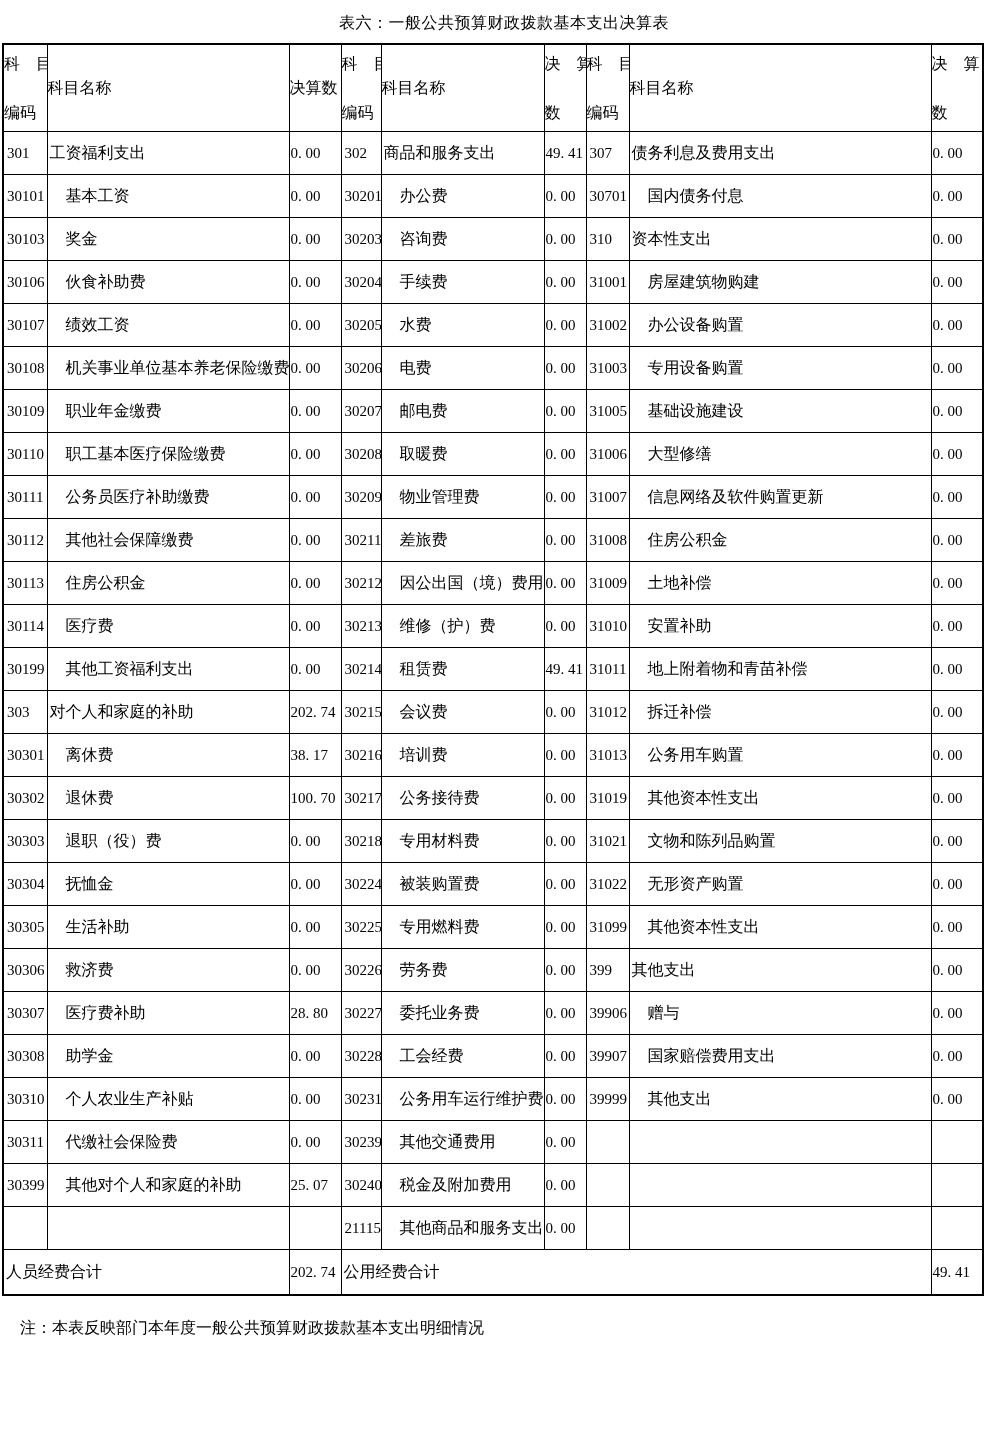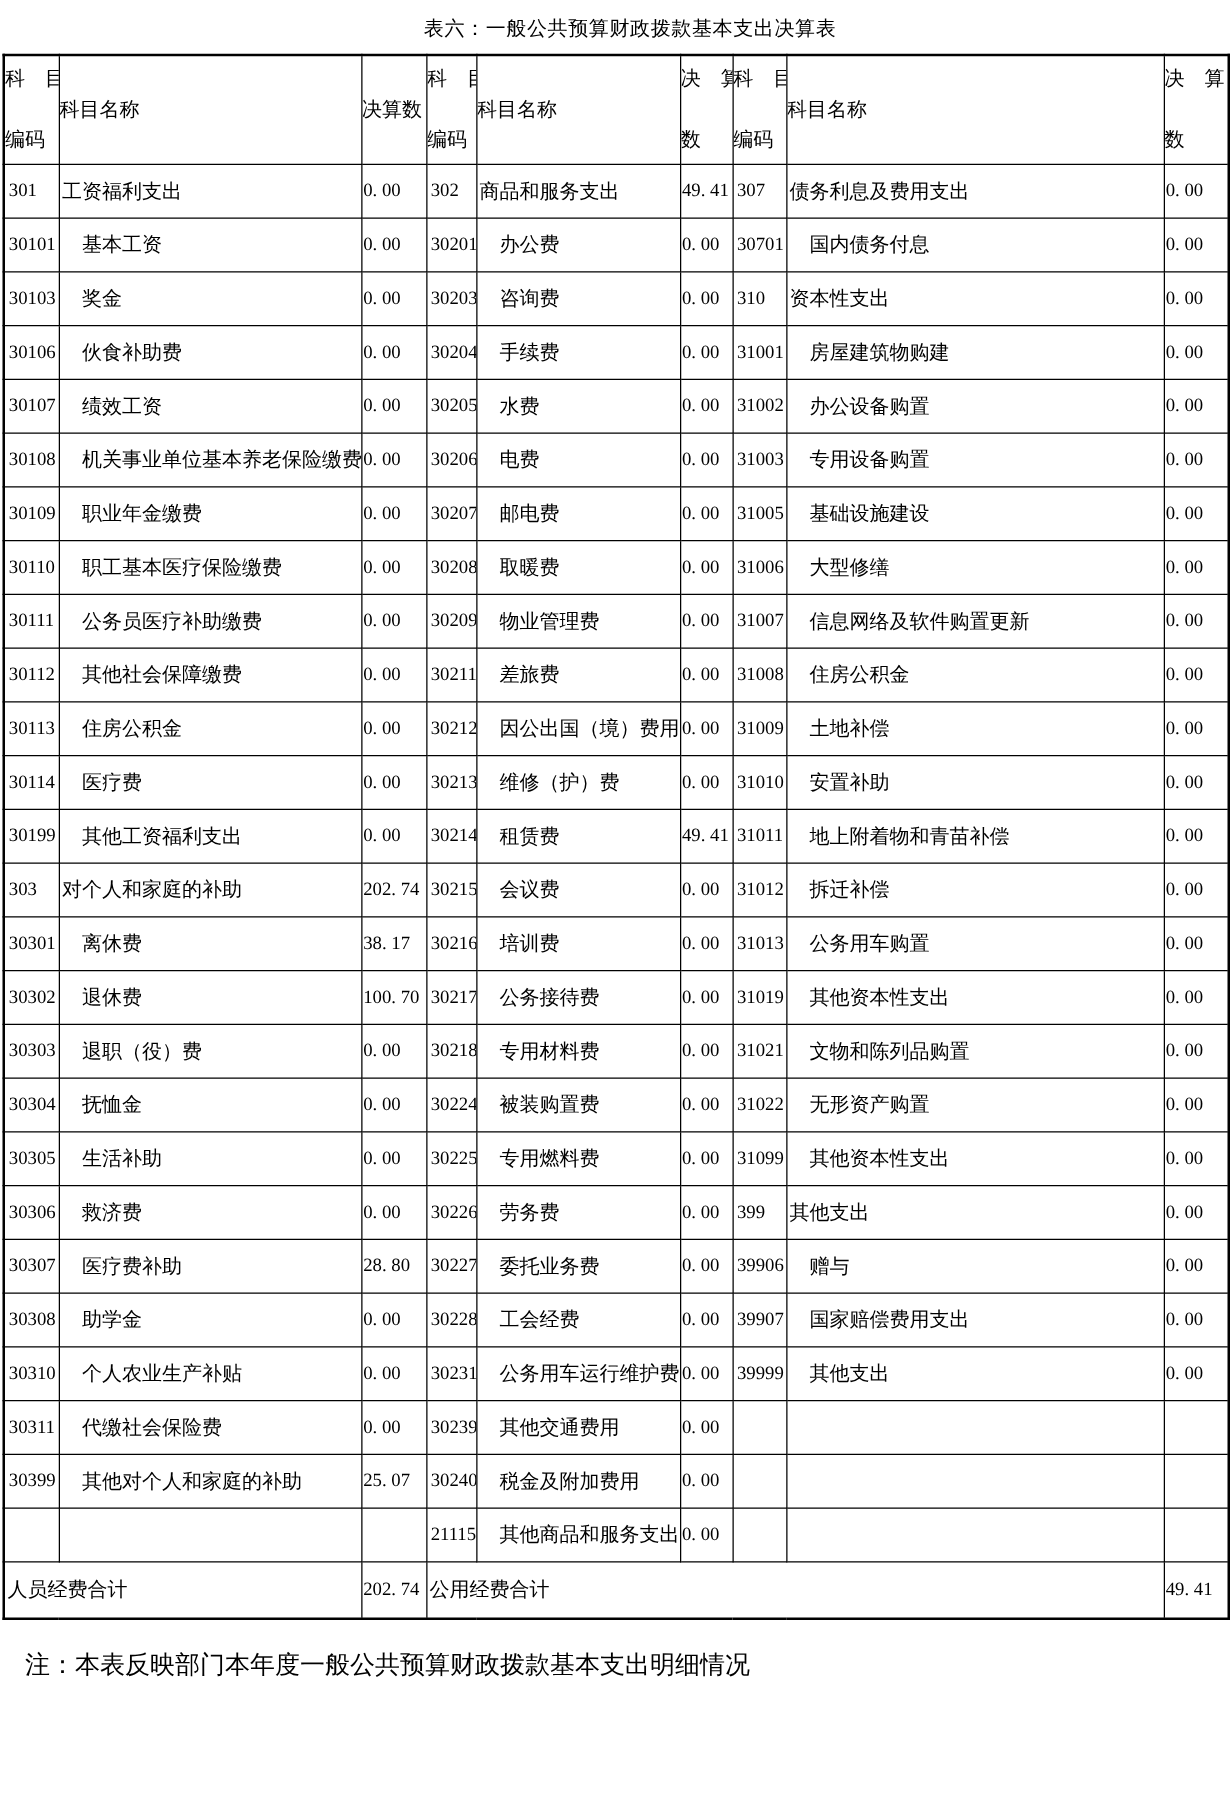--- a/index.html
+++ b/index.html
@@ -72,7 +72,7 @@
   tfoot td.value-cell { font-size: 15px; padding-left: 1px; }
   .doc-note {
     margin: 22px 0 4px 20px;
-    font-size: 20px;
+    font-size: 16px;
   }
 </style>
 </head>

